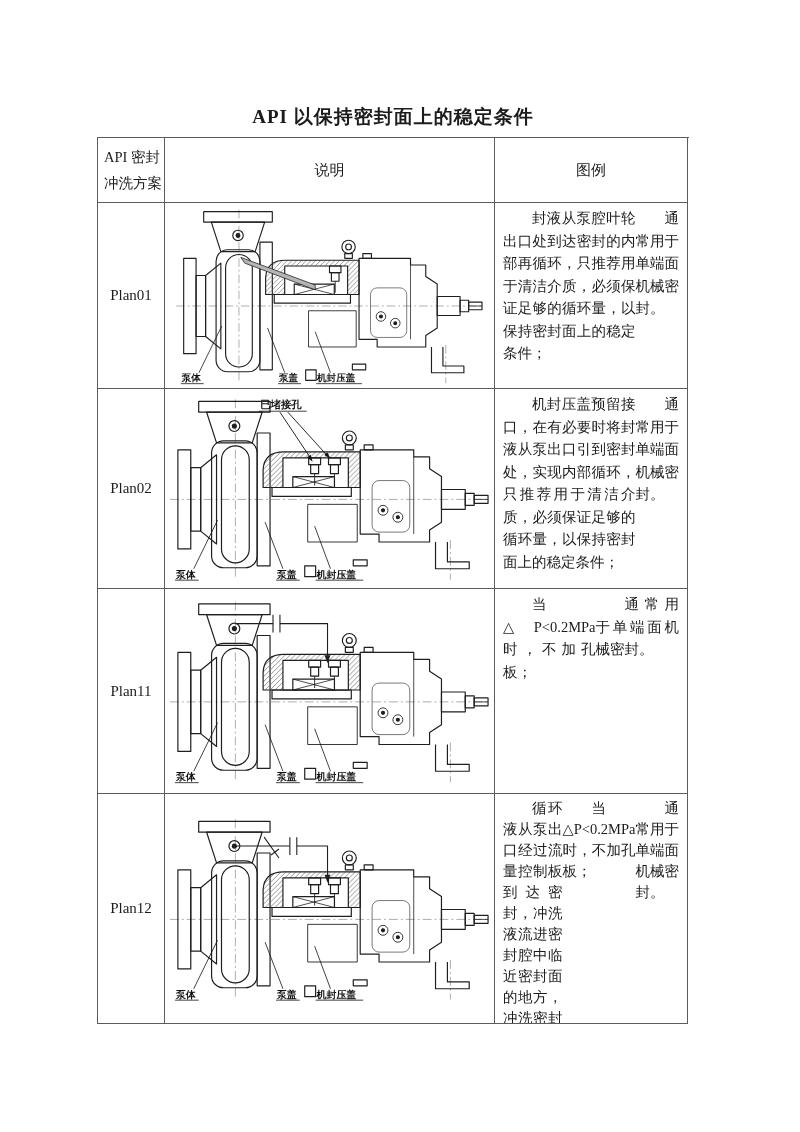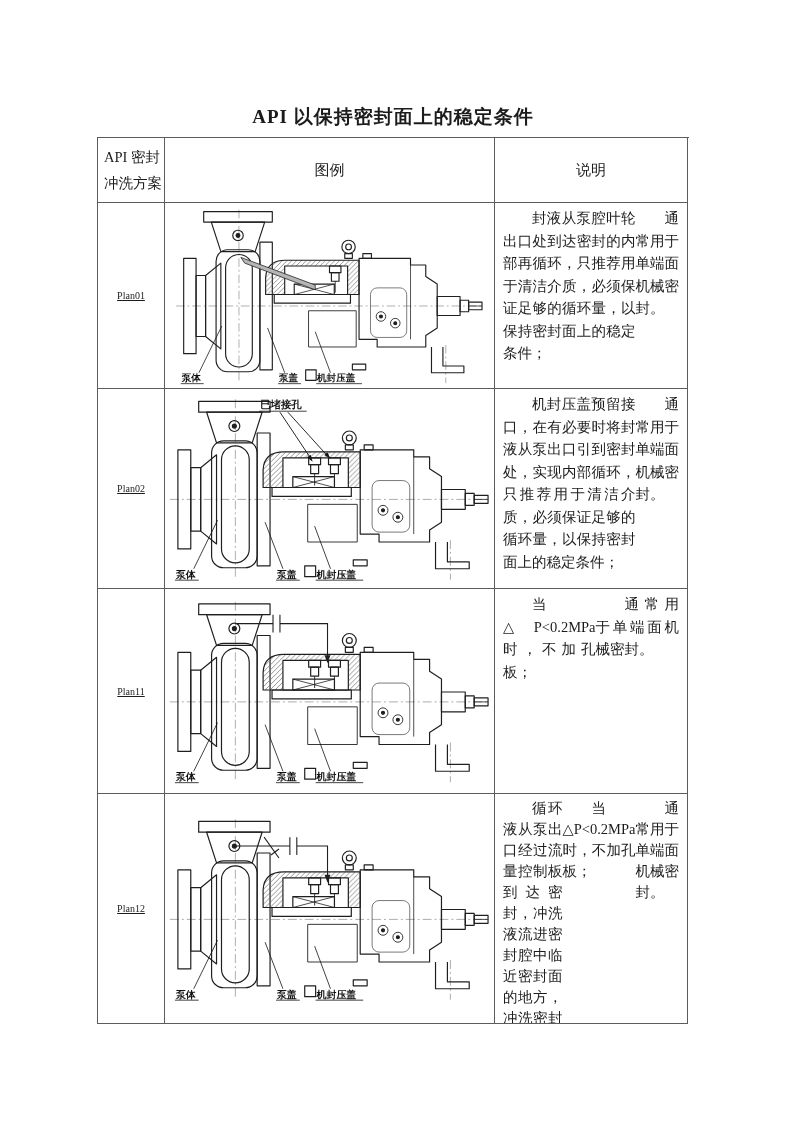--- a/index.html
+++ b/index.html
@@ -49,8 +49,8 @@
     <div>API 密封</div>
     <div>冲洗方案</div>
   </div>
+  <div class="cell cell-head">说明</div>
   <div class="cell cell-head">图例</div>
-  <div class="cell cell-head">说明</div>
 
   <div class="cell cell-plan">Plan01</div>
   <div class="cell cell-fig">

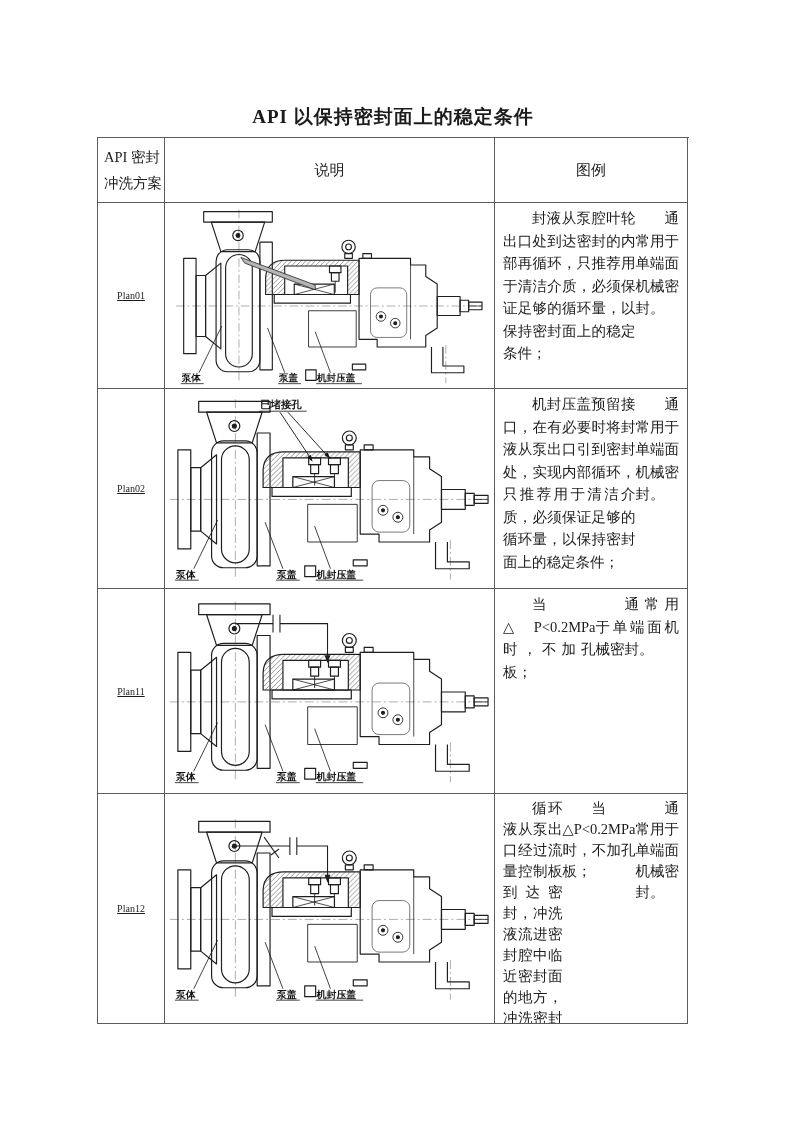--- a/index.html
+++ b/index.html
@@ -25,7 +25,7 @@
   .cell-head{display:flex;align-items:center;justify-content:center;font-size:15px;}
   .head-plan{flex-direction:column;align-items:flex-start;justify-content:center;
     padding-left:6px;font-size:14.5px;line-height:26px;}
-  .cell-plan{display:flex;align-items:center;justify-content:center;font-size:10px;text-decoration:underline;}
+  .cell-plan{display:flex;align-items:center;justify-content:center;font-size:15px;}
   .cell-fig{padding:1px;}
   .fig-slot{width:100%;height:100%;}
   .fig-slot svg{width:100%;height:100%;display:block;}

